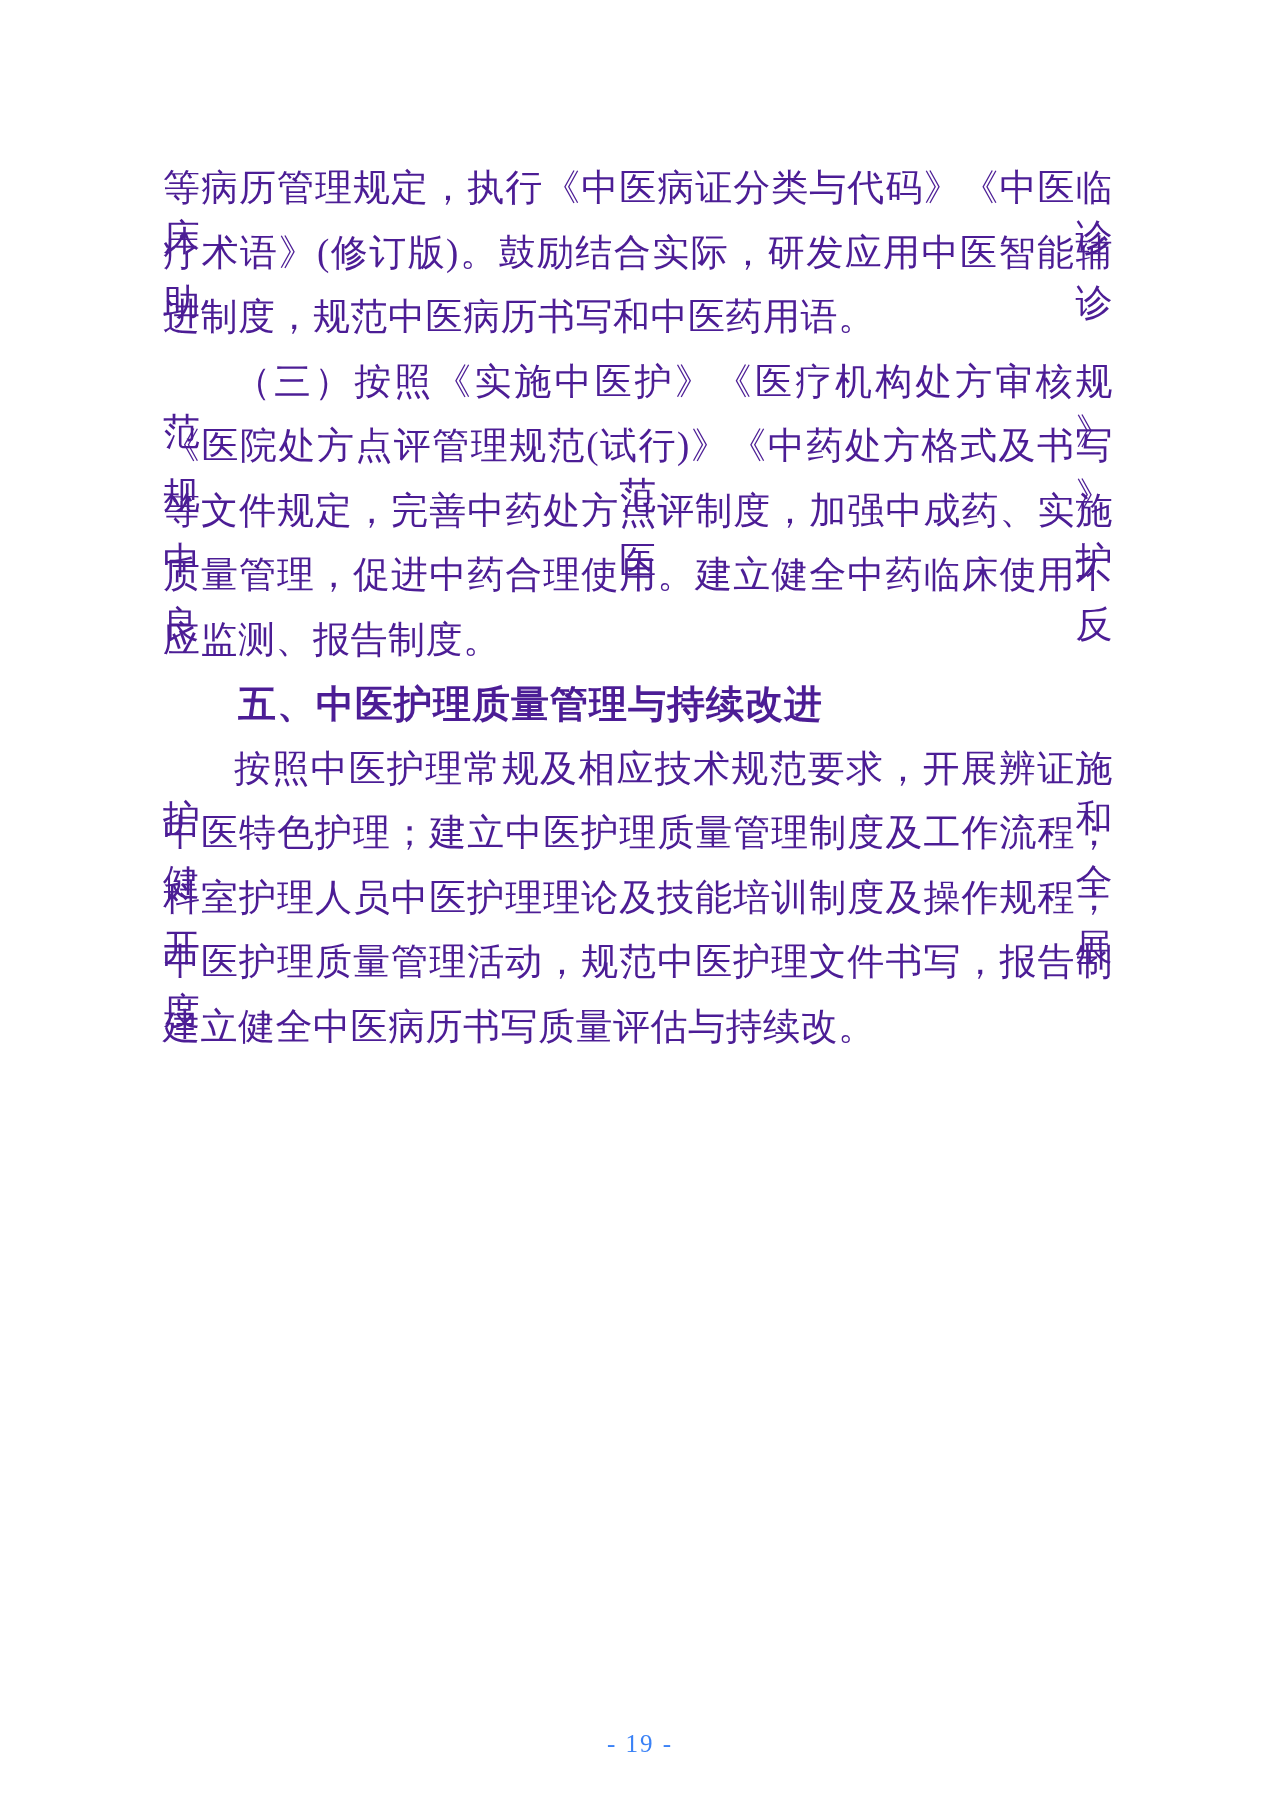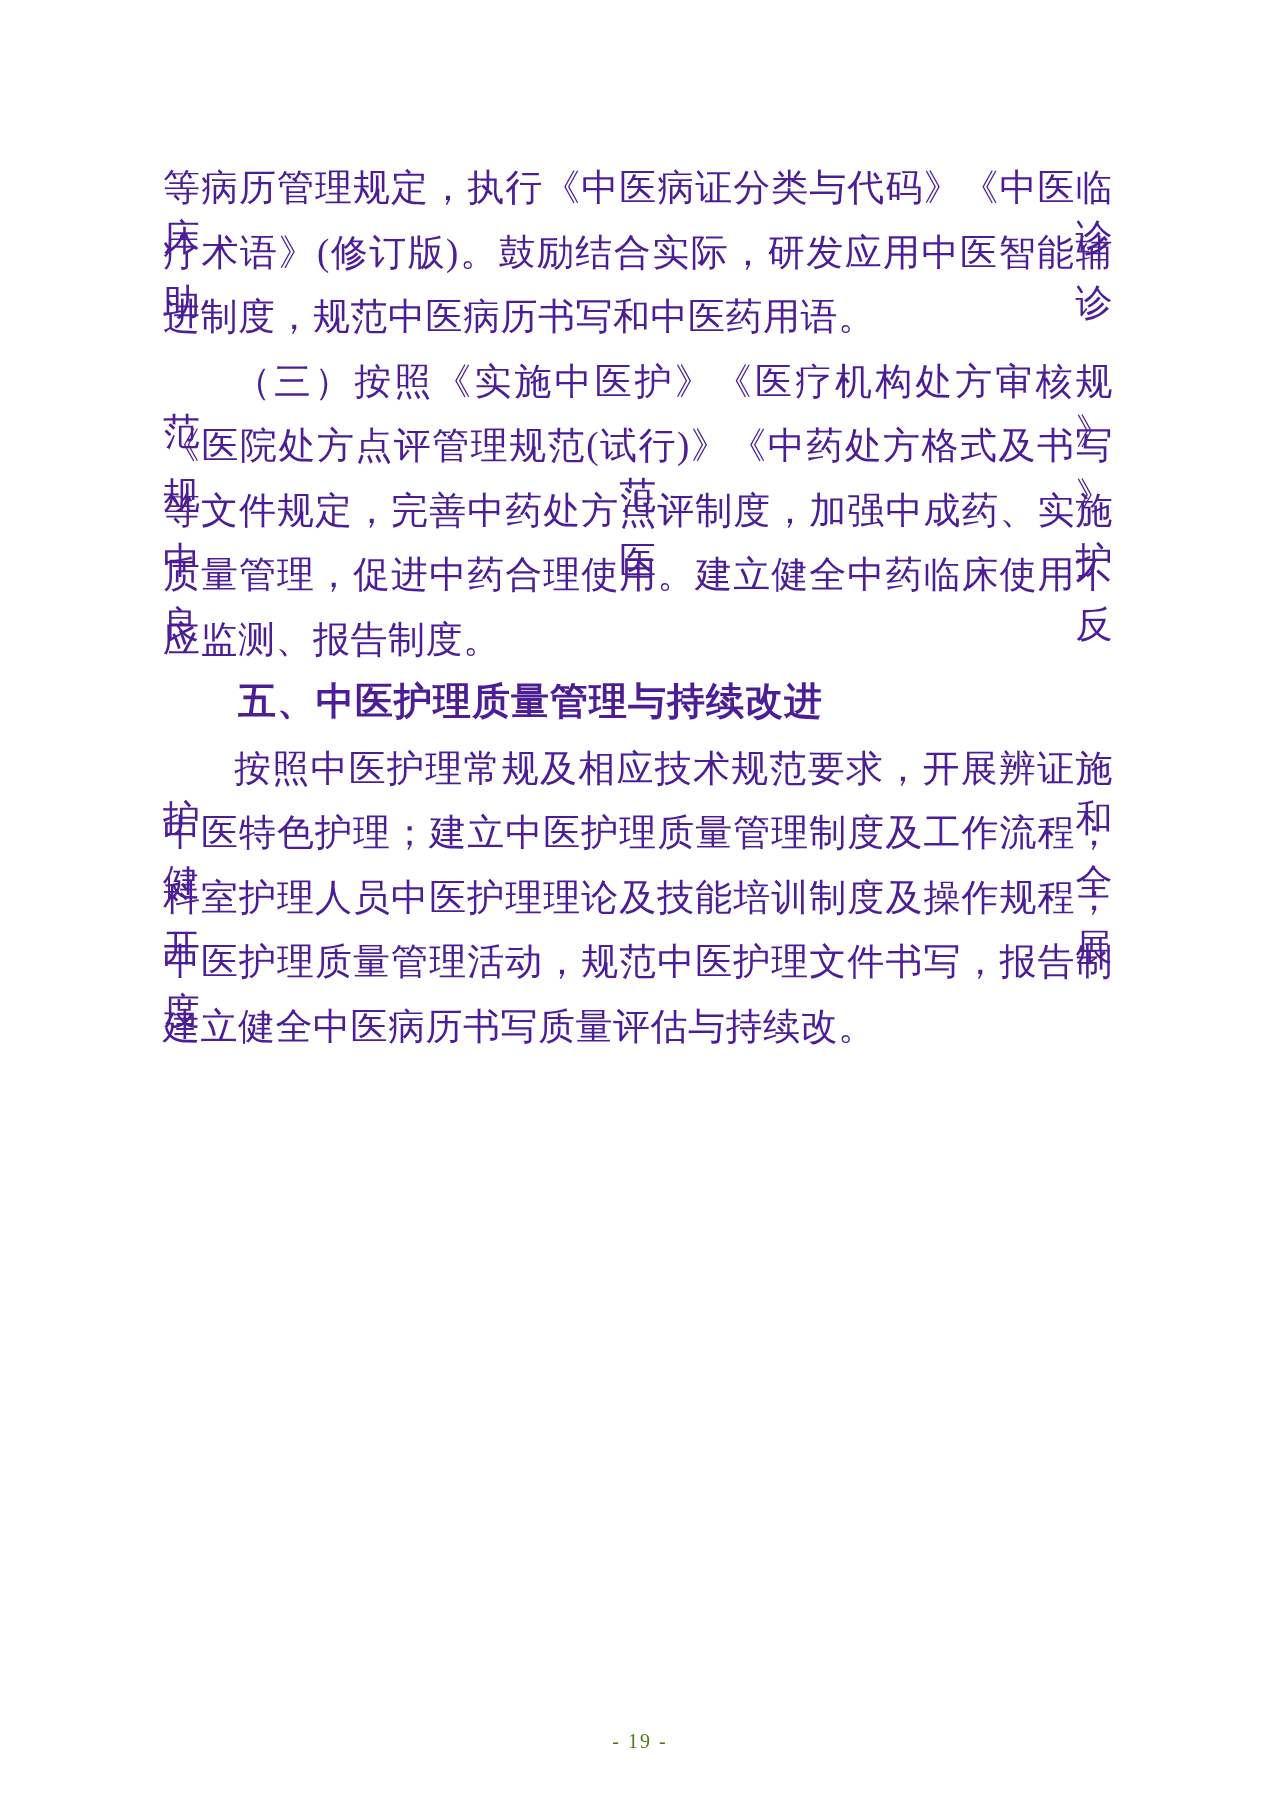--- a/index.html
+++ b/index.html
@@ -47,7 +47,7 @@
     text-indent: 71px;
   }
   .line.heading {
-    font-family: Liberation Mono, monospace;
+    font-family: Liberation Serif, serif;
     font-weight: 700;
     font-size: 38px;
     text-indent: 75px;

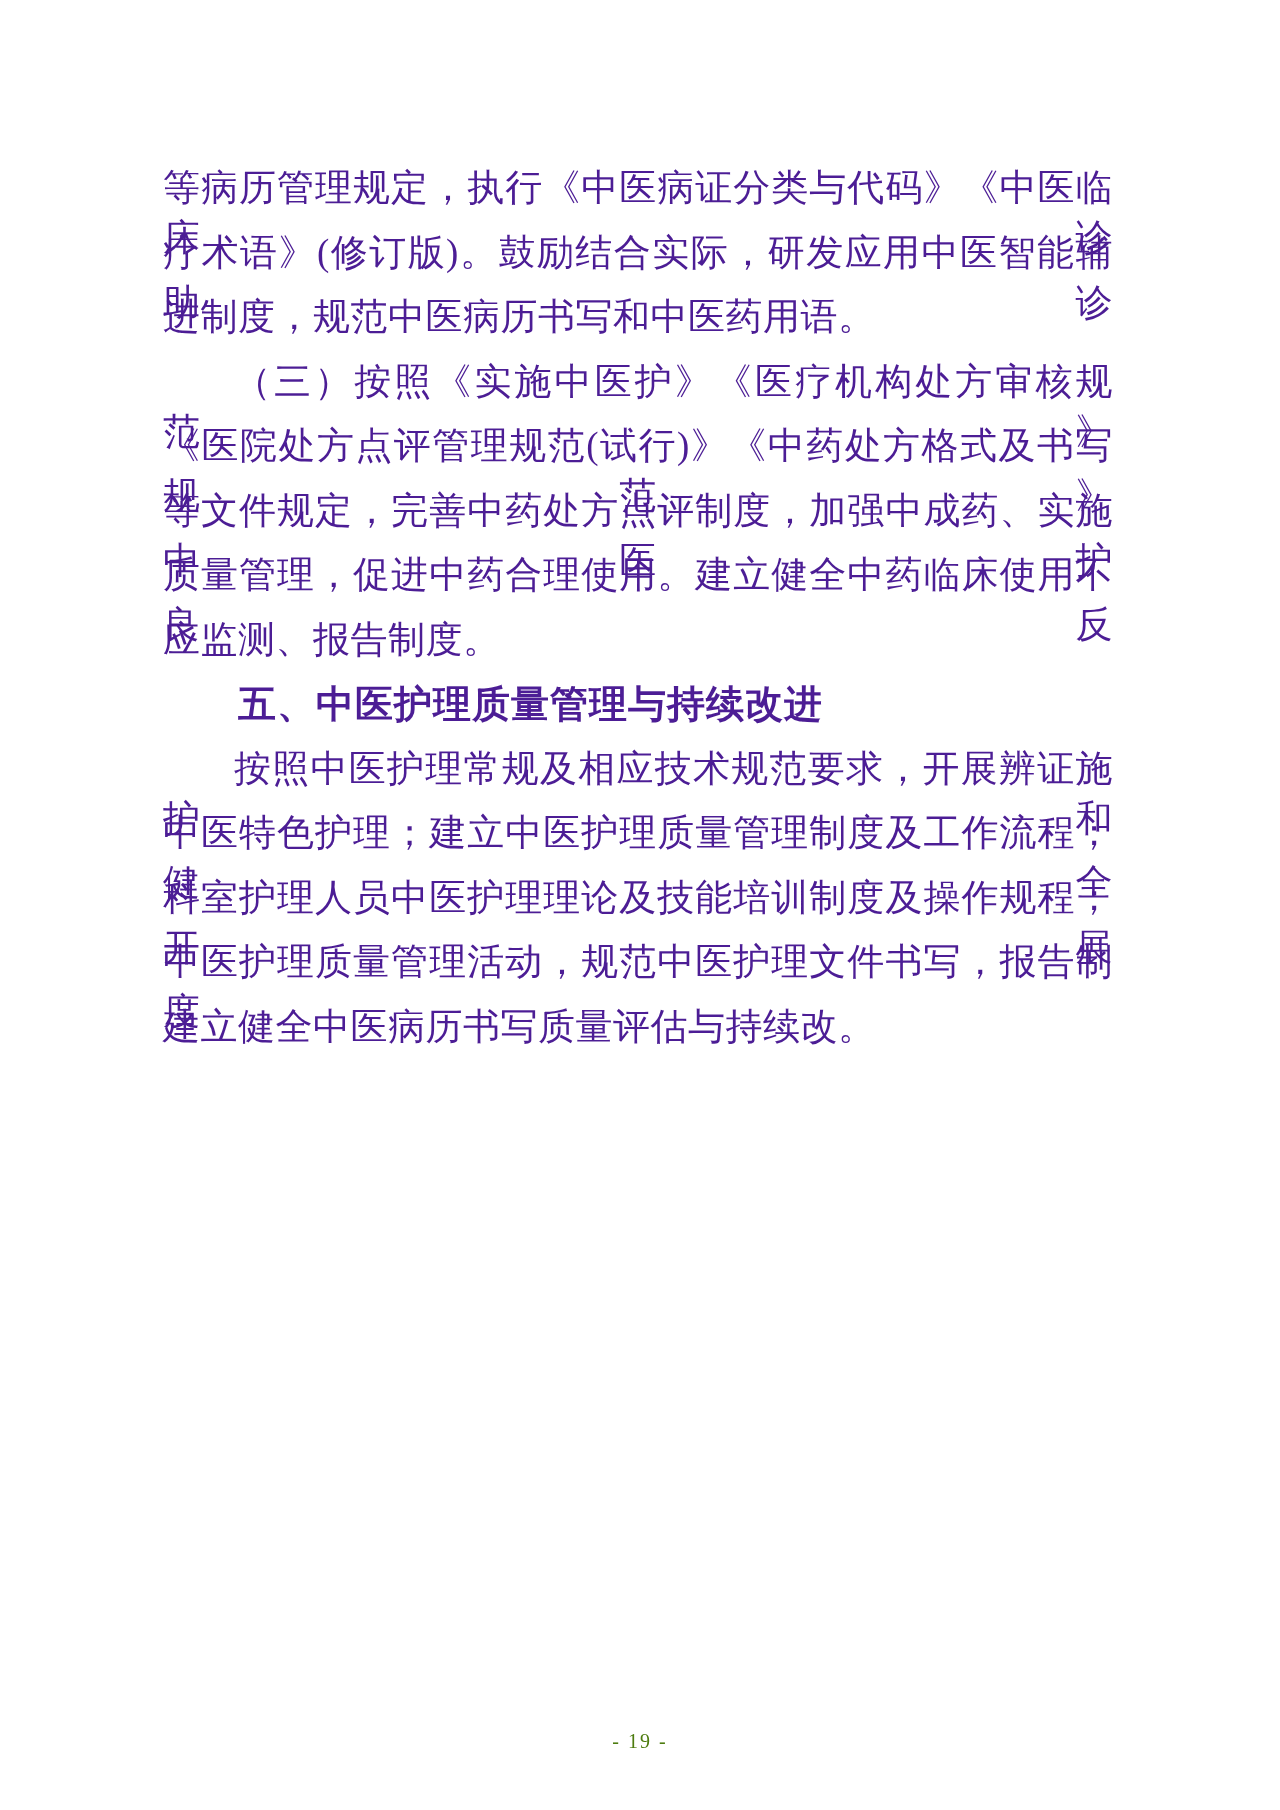--- a/index.html
+++ b/index.html
@@ -63,8 +63,8 @@
   }
   .page-number {
     font-family: "Liberation Serif", serif;
-    font-size: 20px;
-    color: #4d7c0f;
+    font-size: 25px;
+    color: #3b82f6;
     letter-spacing: 2px;
     text-align: right;
   }

